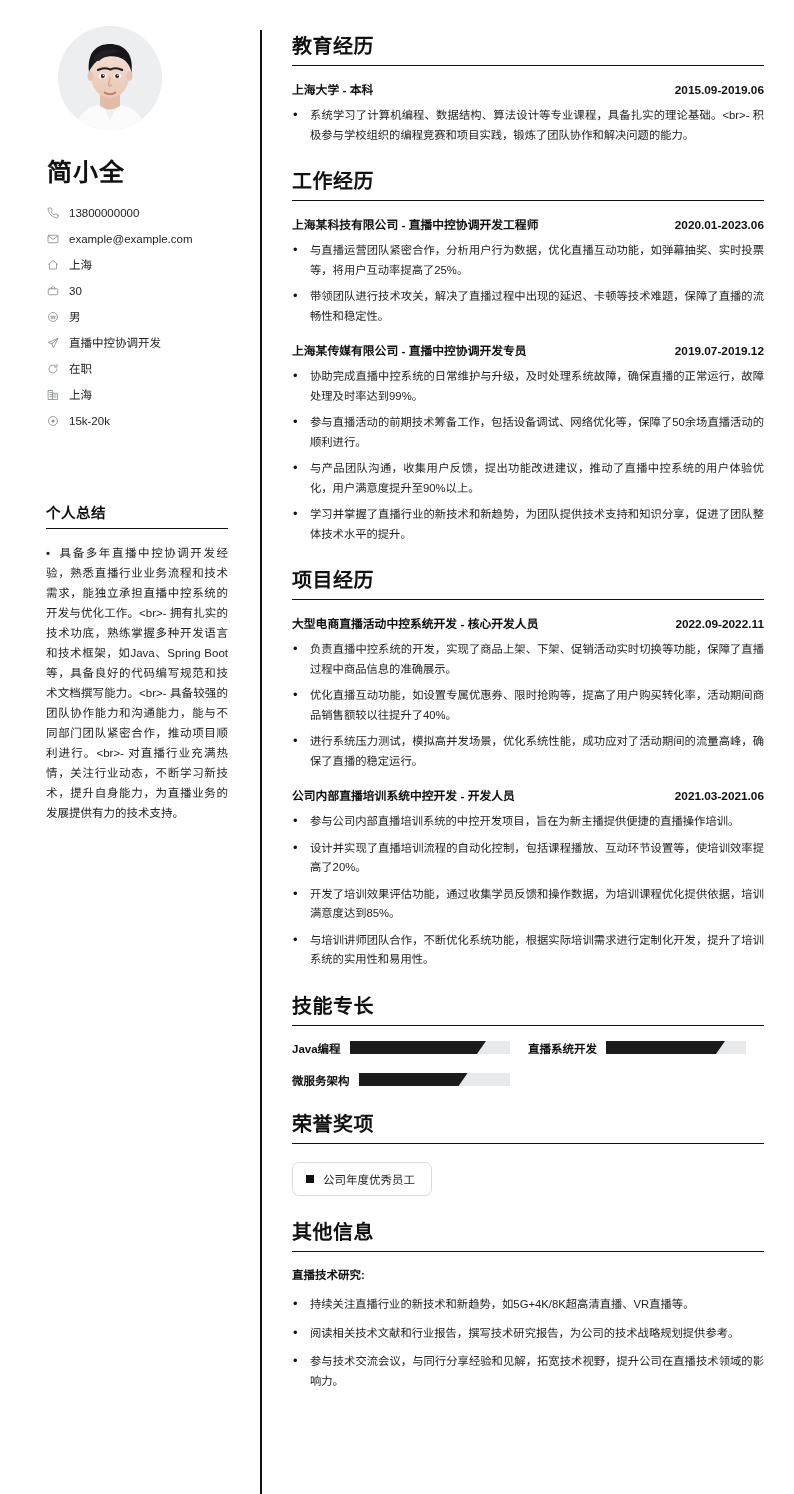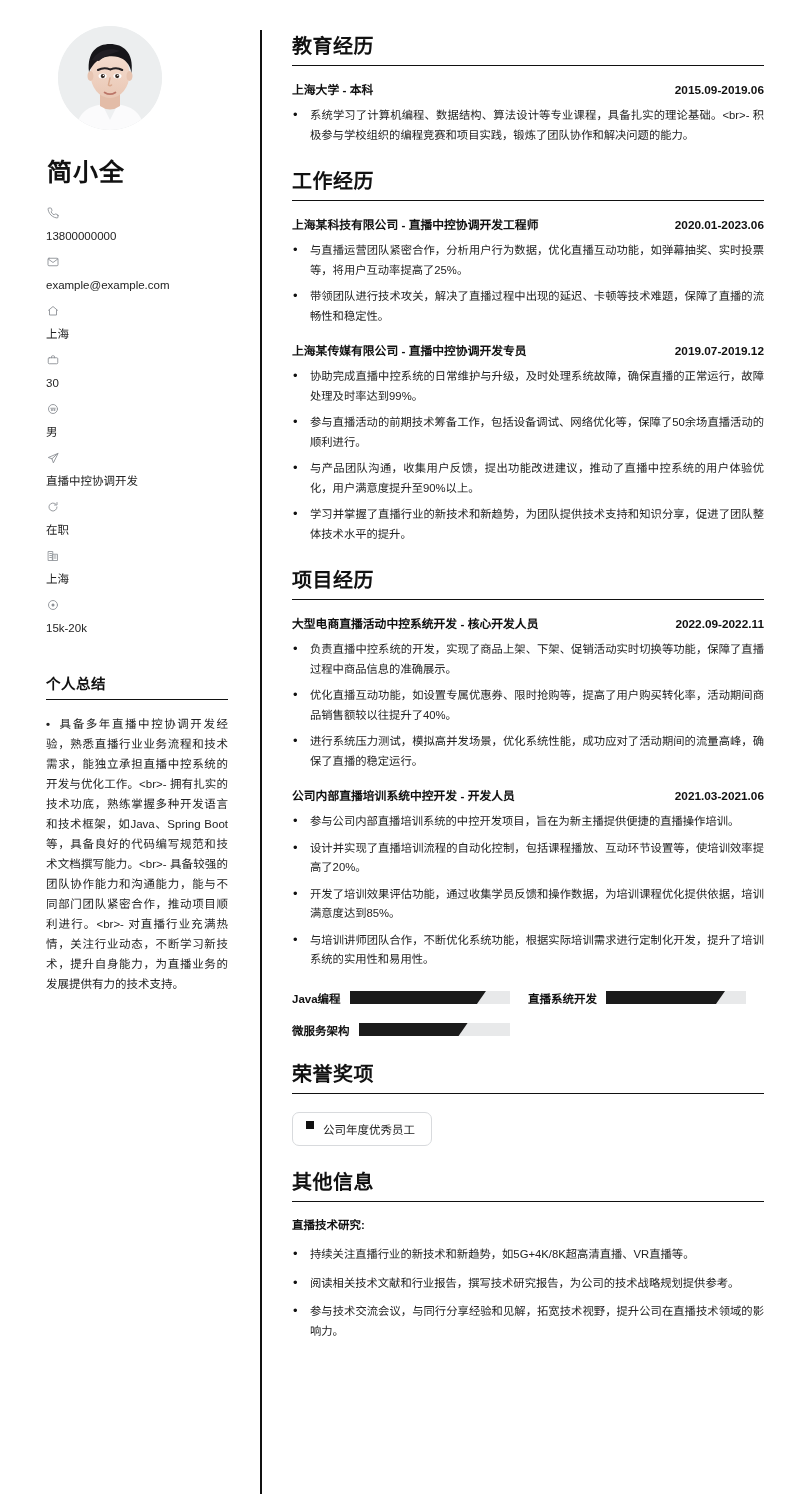--- a/index.html
+++ b/index.html
@@ -62,7 +62,6 @@
     font-size: 11.5px;
     line-height: 15px;
     color: #222;
-    flex-direction: column;
   }
   .info-icon {
     flex: 0 0 14px;

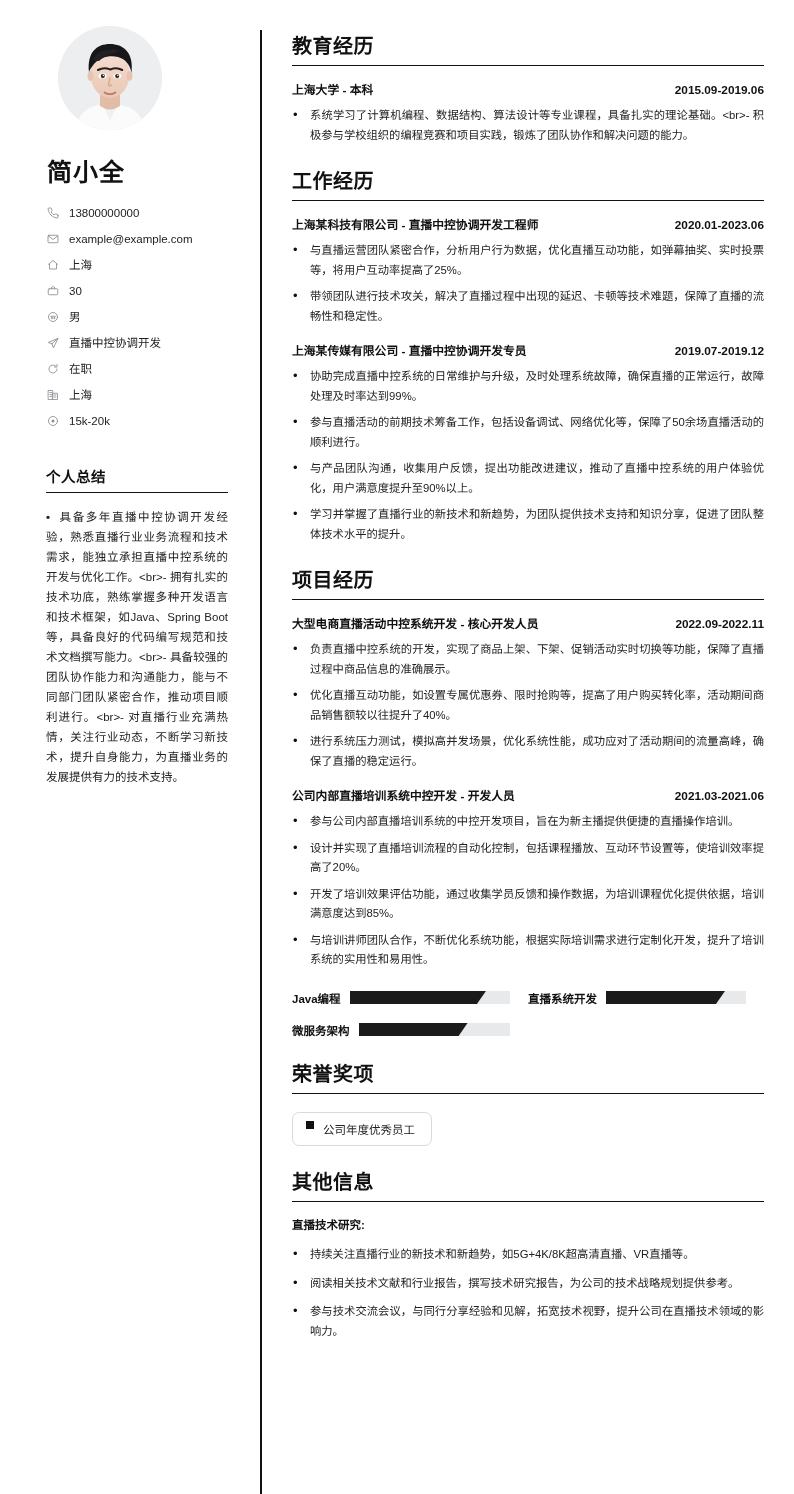--- a/index.html
+++ b/index.html
@@ -76,7 +76,7 @@
   .info-icon svg { width: 12px; height: 12px; display: block; }
   .info-text { word-break: break-all; }
 
-  .left-section { margin-top: 36px; }
+  .left-section { margin-top: 72px; }
   .sec-head {
     font-size: 14.5px;
     font-weight: 700;

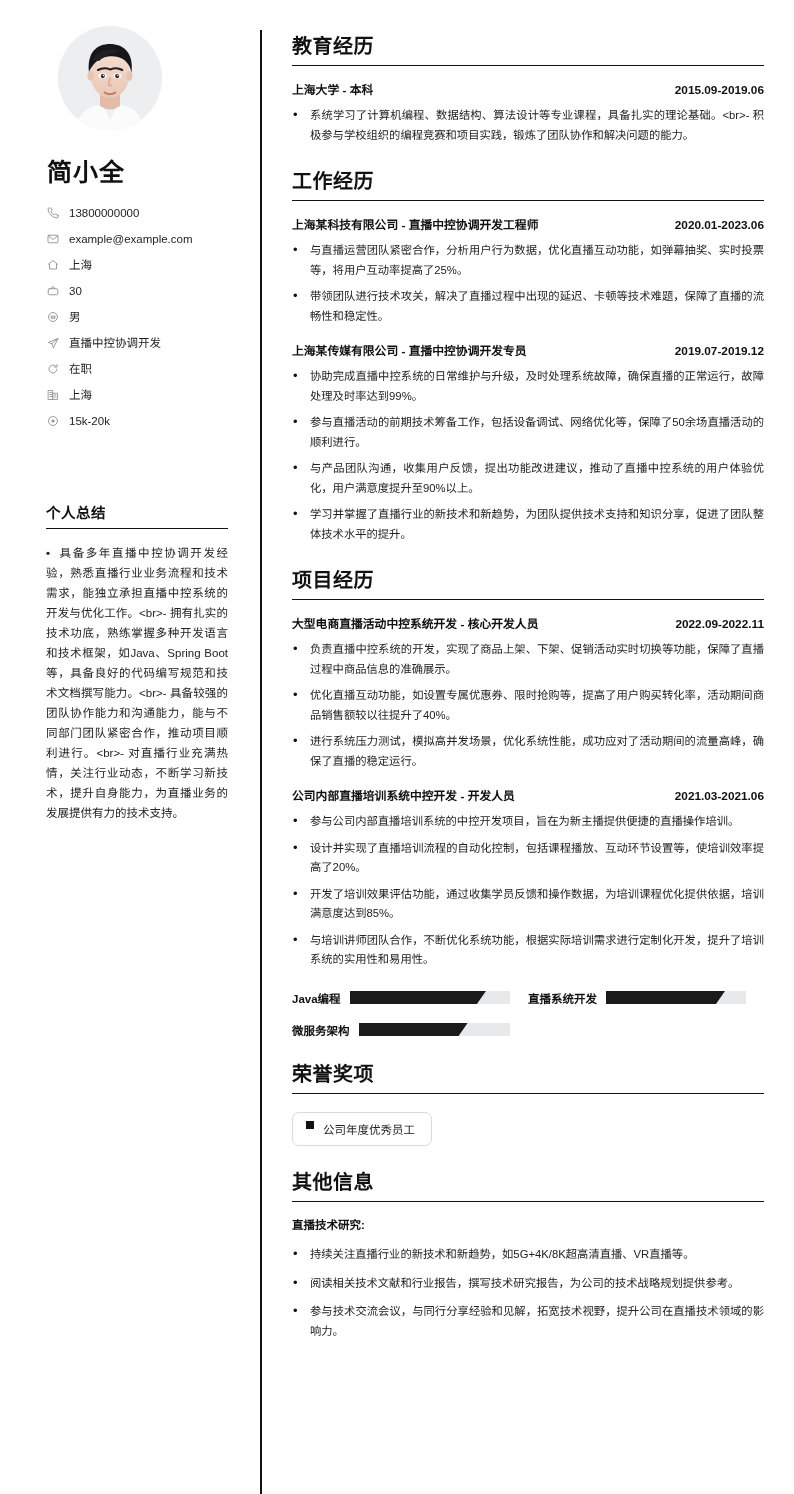--- a/index.html
+++ b/index.html
@@ -438,6 +438,7 @@
     </section>
 
     <section class="r-section">
+      <h2 class="r-head">技能专长</h2>
       <div class="skills-grid">
         <div class="skill-item">
           <span class="skill-name">Java编程</span>

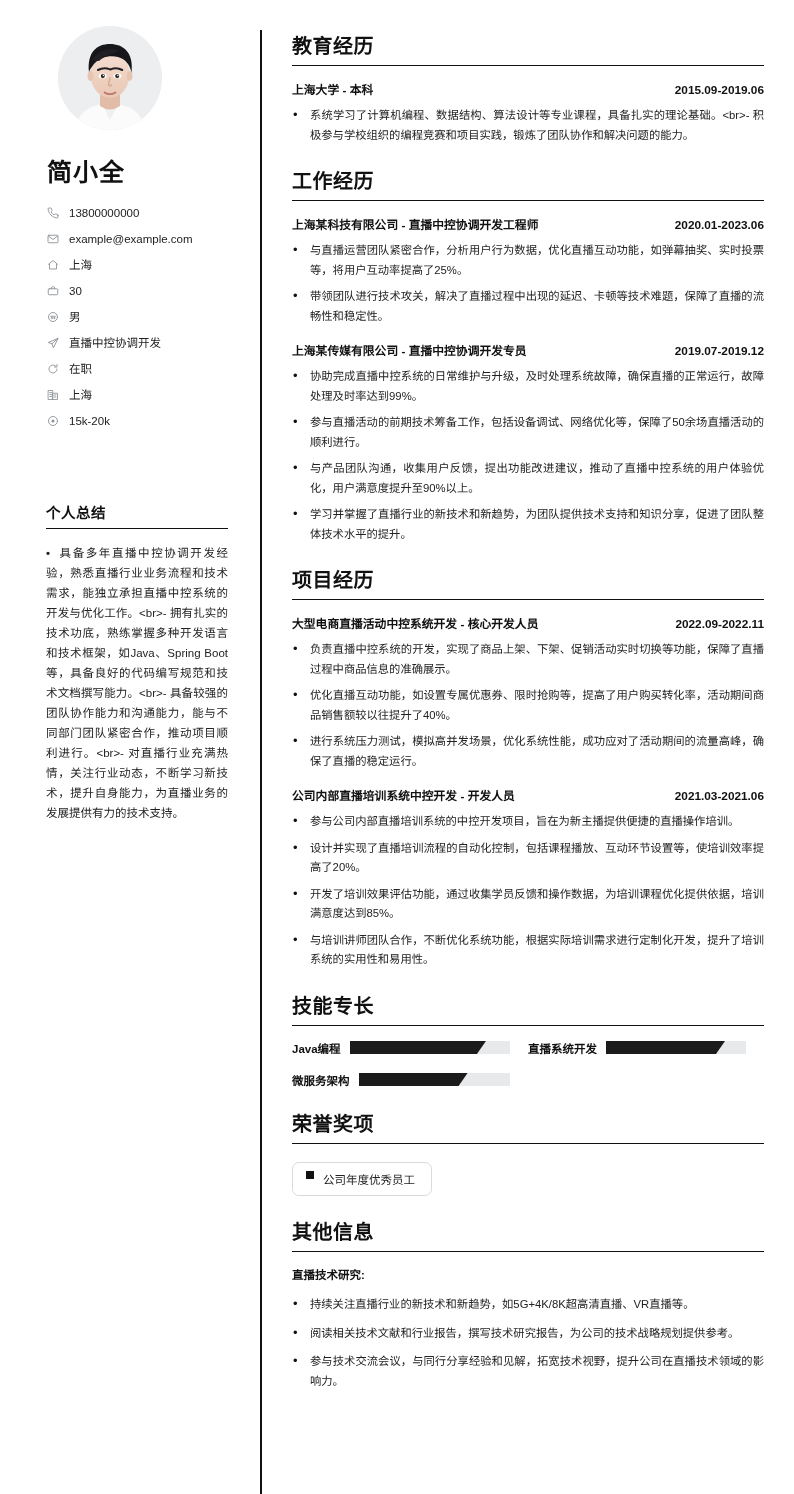--- a/index.html
+++ b/index.html
@@ -189,7 +189,7 @@
   .honors-wrap { display: flex; flex-wrap: wrap; gap: 10px; padding-top: 4px; }
   .honor-chip {
     display: inline-flex;
-    align-items: flex-start;
+    align-items: center;
     gap: 9px;
     border: 1px solid #d8dadd;
     border-radius: 7px;

